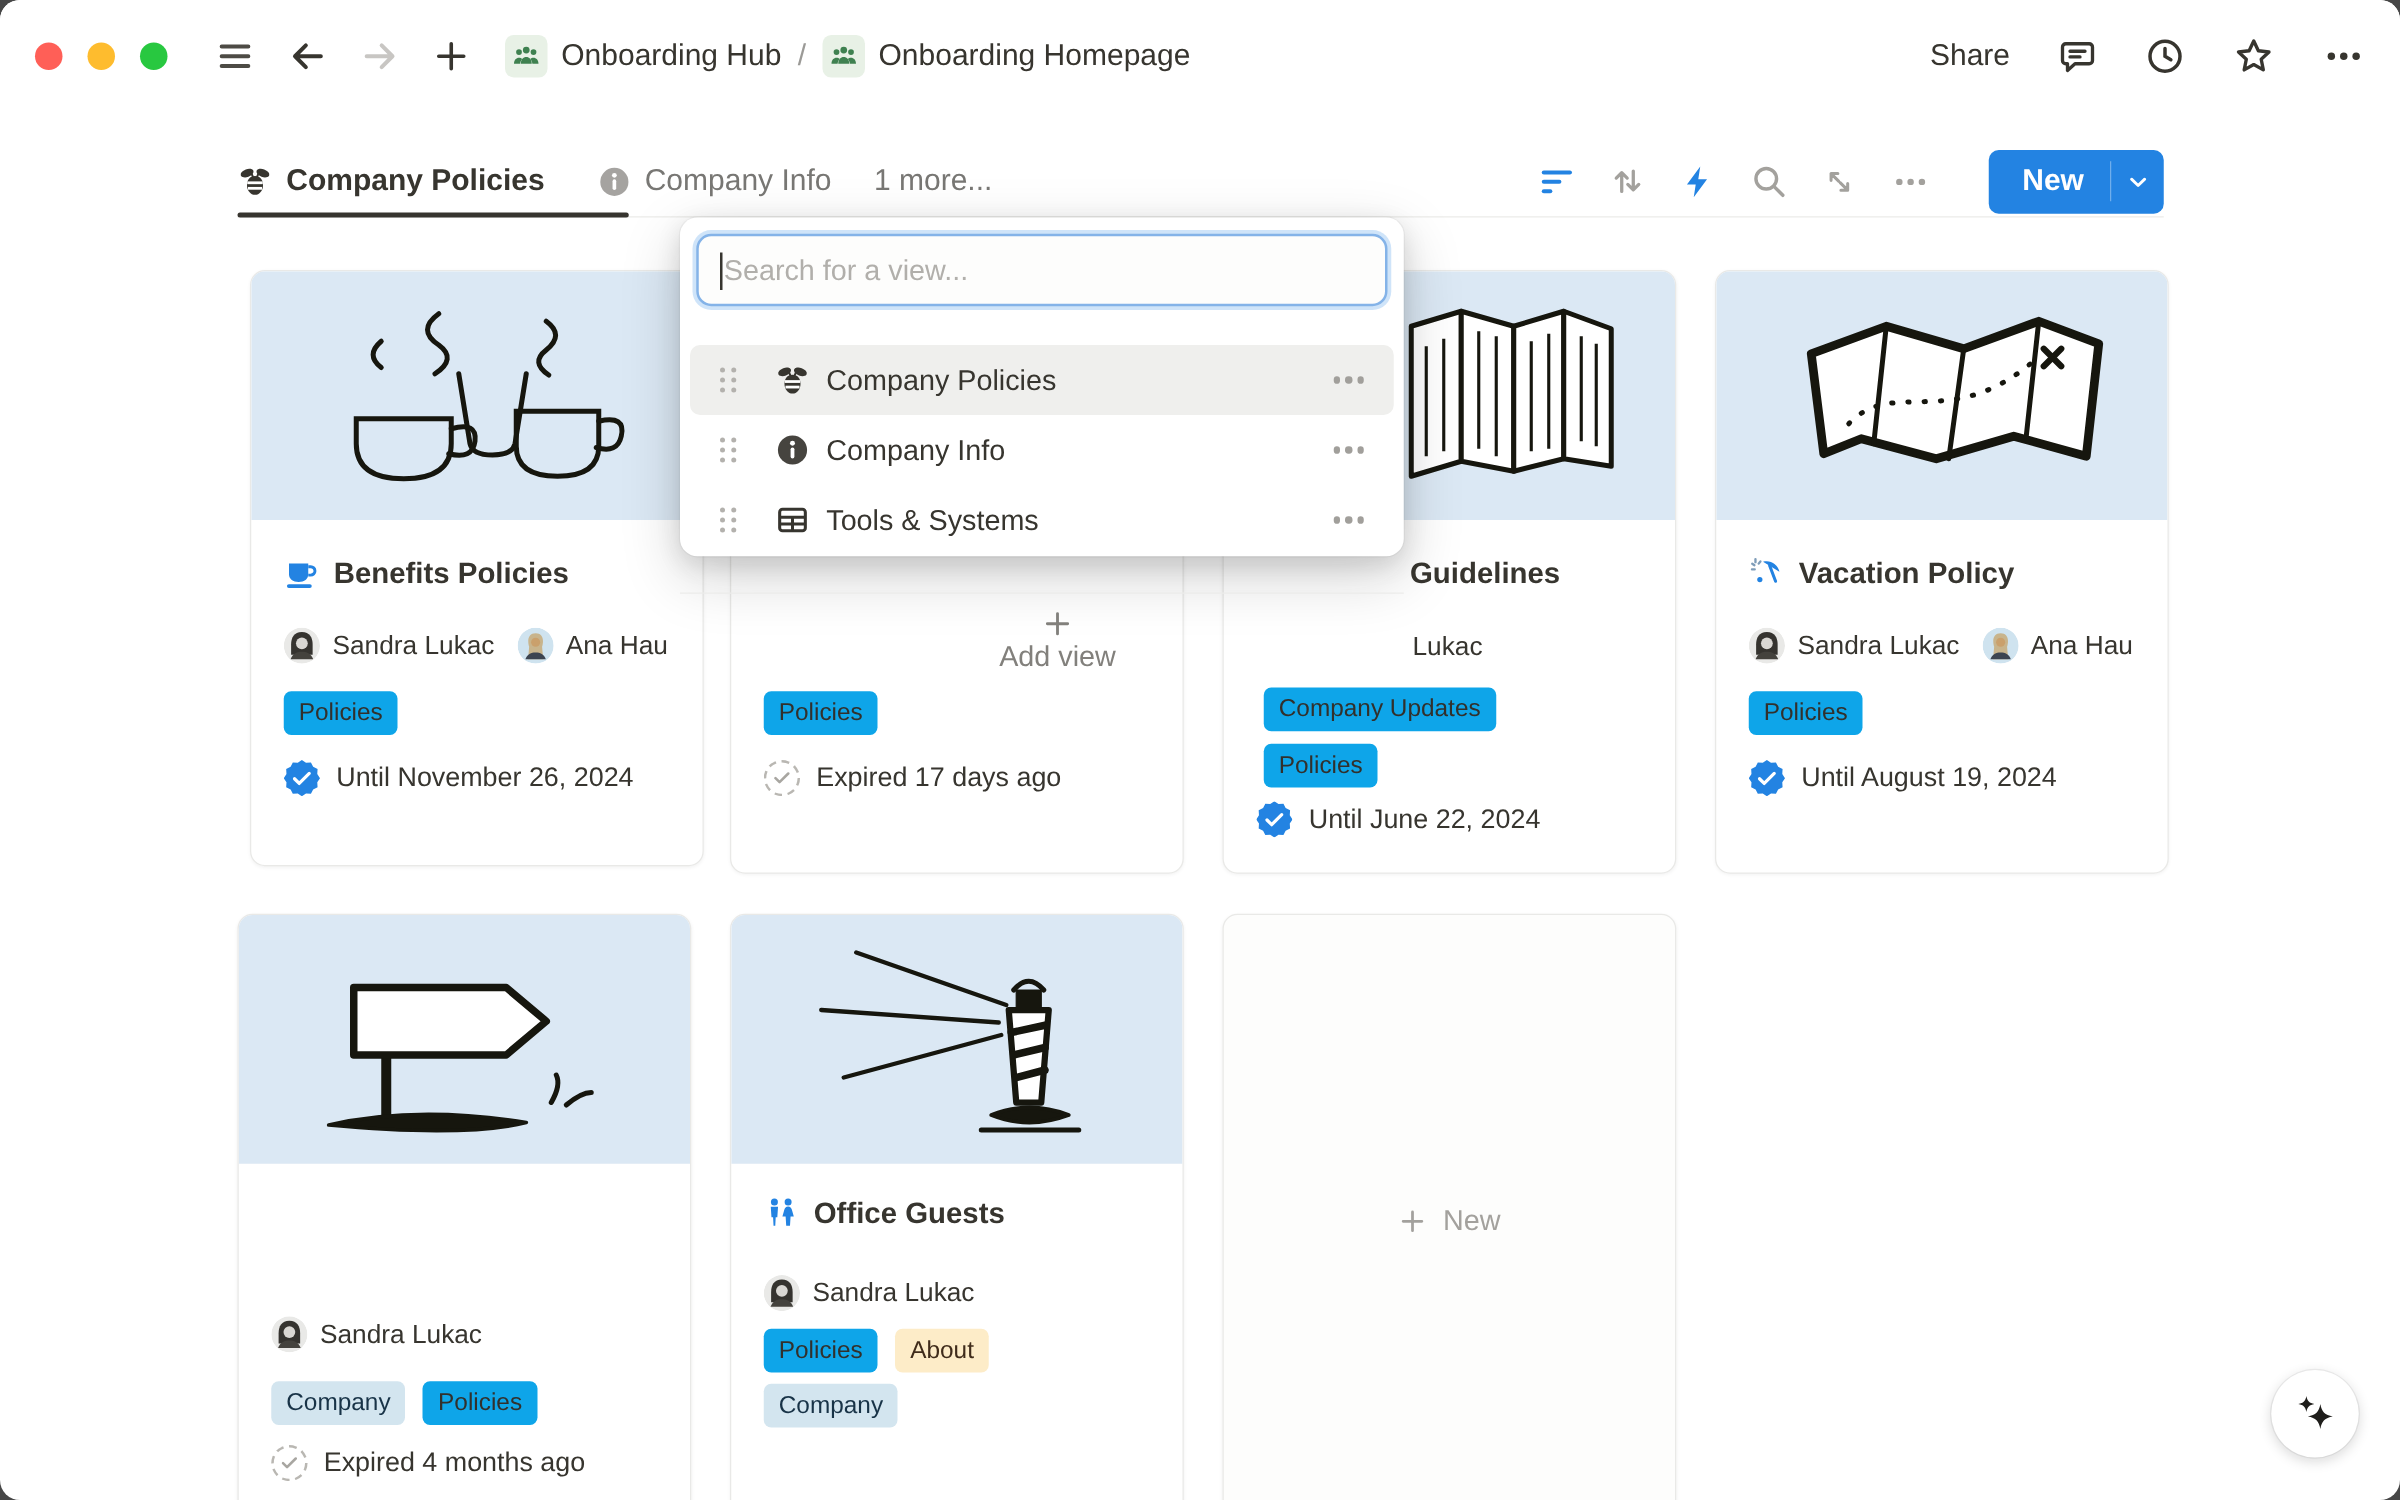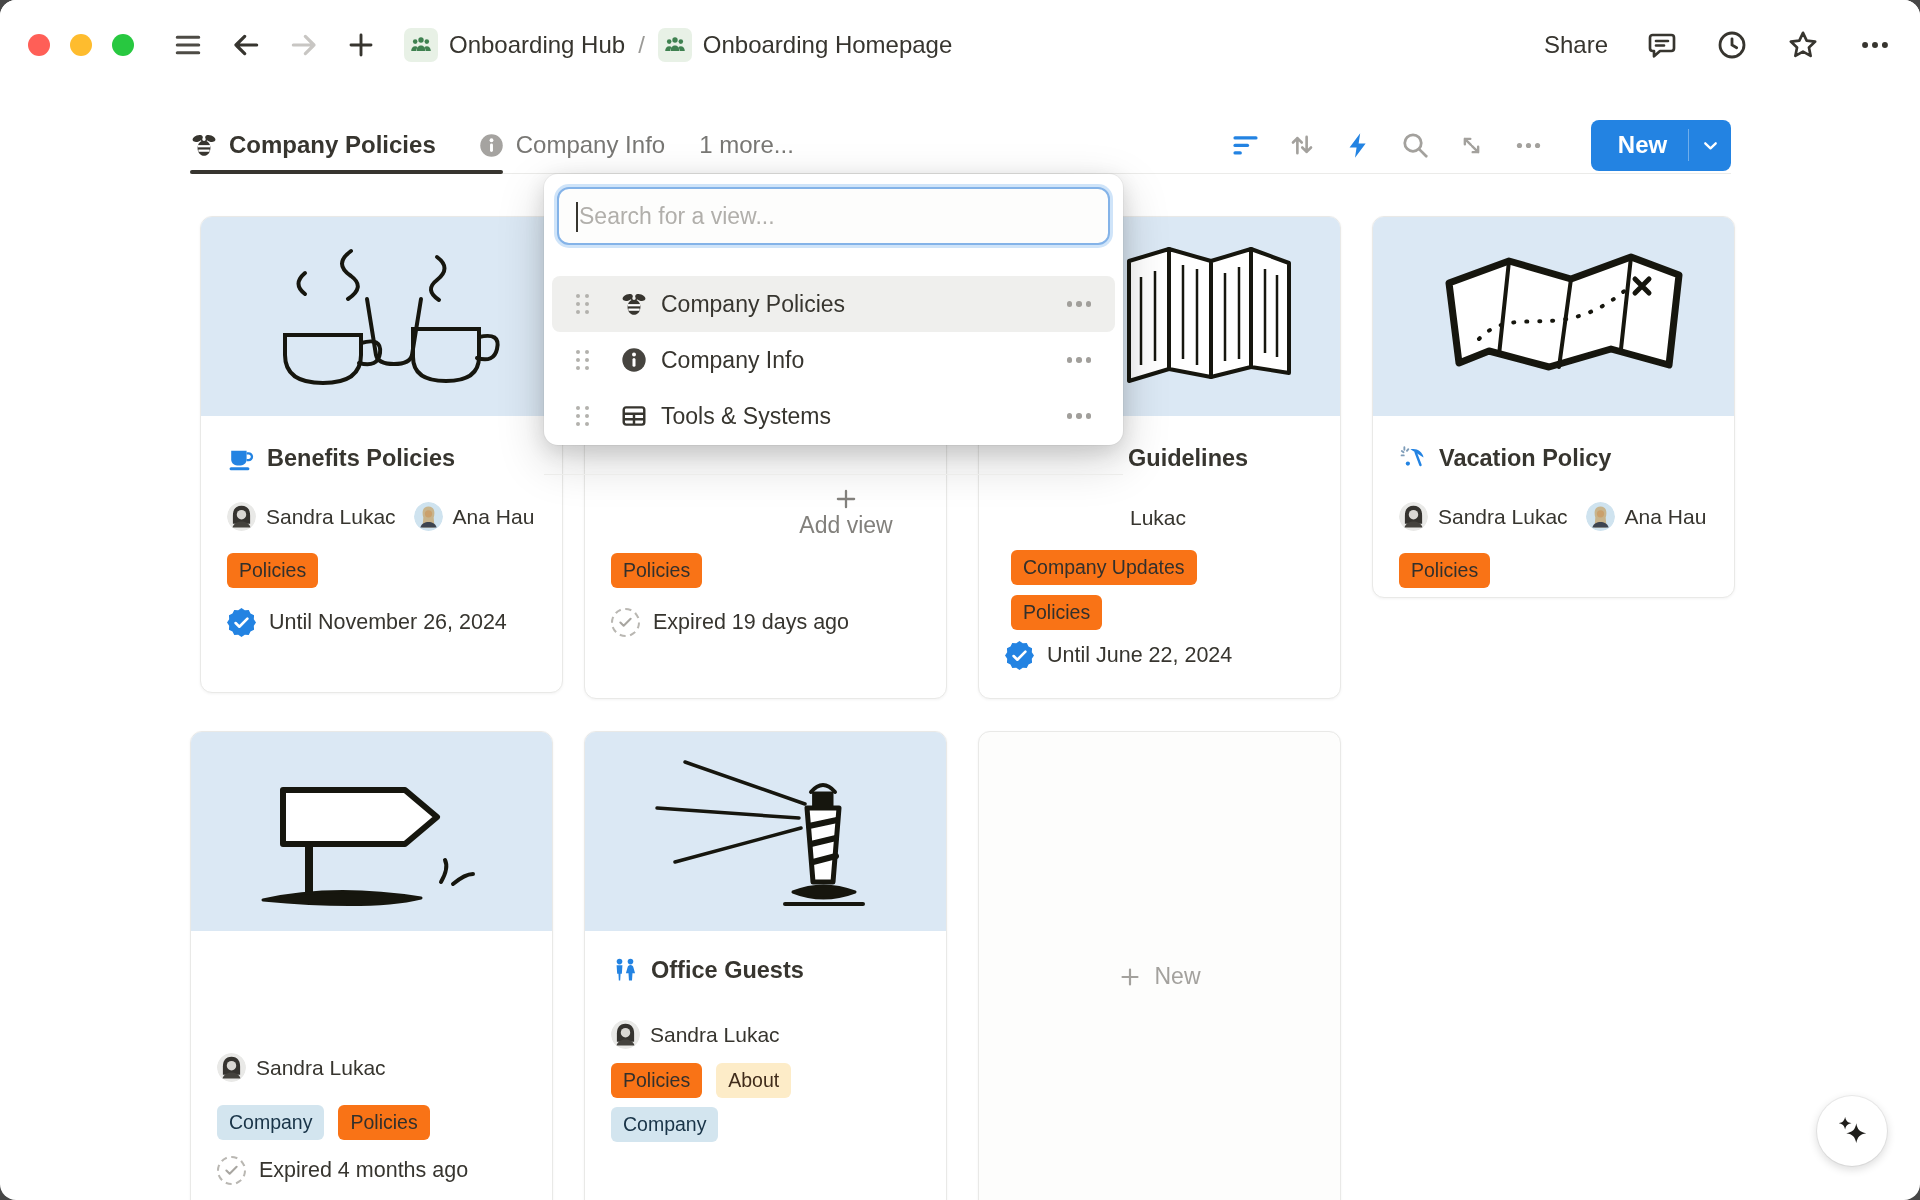--- a/index.html
+++ b/index.html
@@ -338,7 +338,7 @@
     </div>
   </div>
 
-  <div class="card" style="left:1372px;top:216px;height:382px;text-decoration:underline;">
+  <div class="card" style="left:1372px;top:216px;height:483px;text-decoration:underline;">
     <div class="cover">
       <svg width="363" height="199" viewBox="0 0 363 199" fill="none" stroke="#16160e" stroke-linecap="round" stroke-linejoin="round">
         <path d="M76 66 136 44l62 18 60-22 48 18-10 90-58-16-62 18-60-16-30 12z" fill="#fff" stroke-width="7"></path>

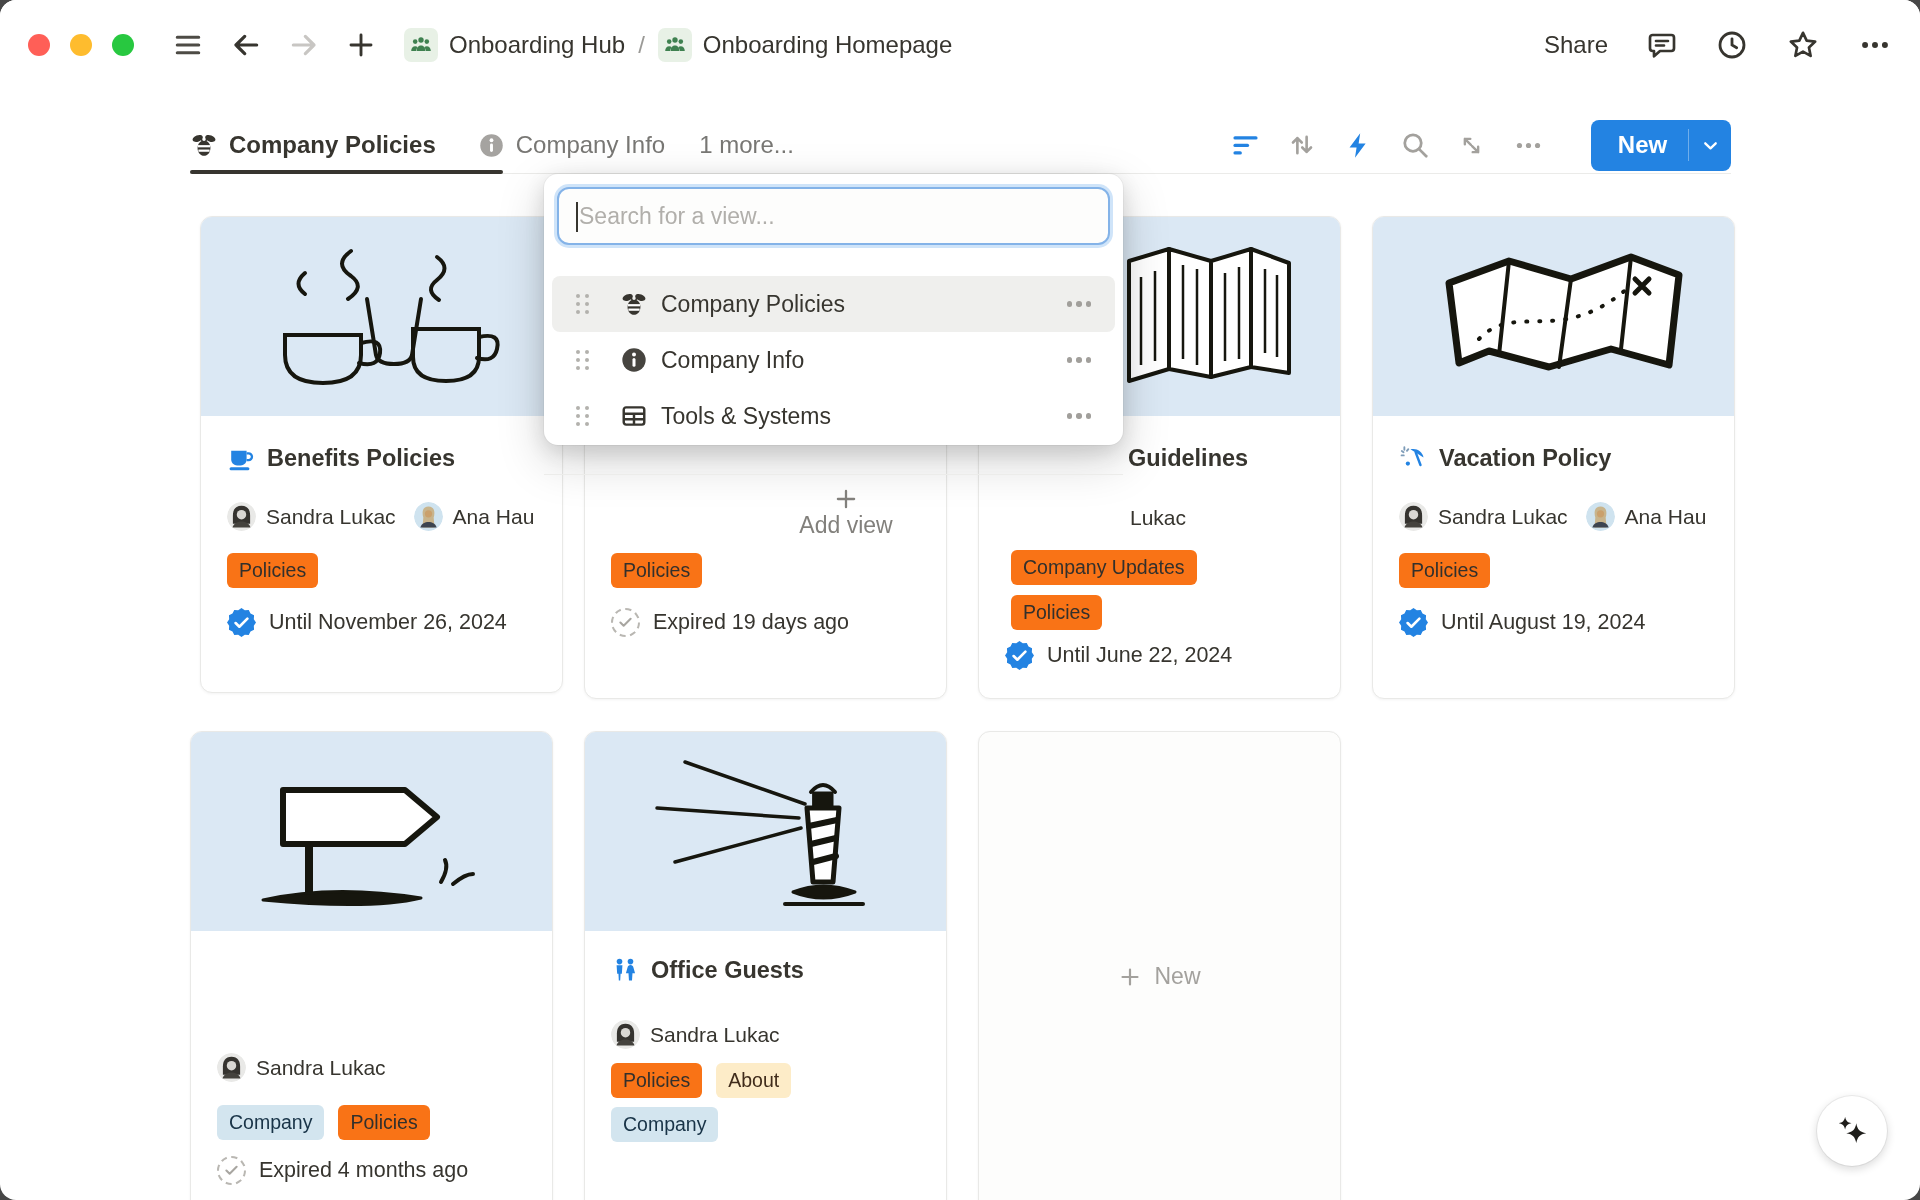--- a/index.html
+++ b/index.html
@@ -41,7 +41,7 @@
   .avatar.second{margin-left:8px;}
   .tag-row{gap:14px;}
   .pill{height:35px;line-height:35px;padding:0 12px;border-radius:6px;font-size:19.5px;white-space:nowrap;}
-  .pill.gray{background:#f97316;color:#32302c;}
+  .pill.gray{background:#0ea5e9;color:#32302c;}
   .pill.blue{background:#d3e5ef;color:#183347;}
   .pill.yellow{background:#fdecc8;color:#402c1b;}
   .s-row{gap:13px;}

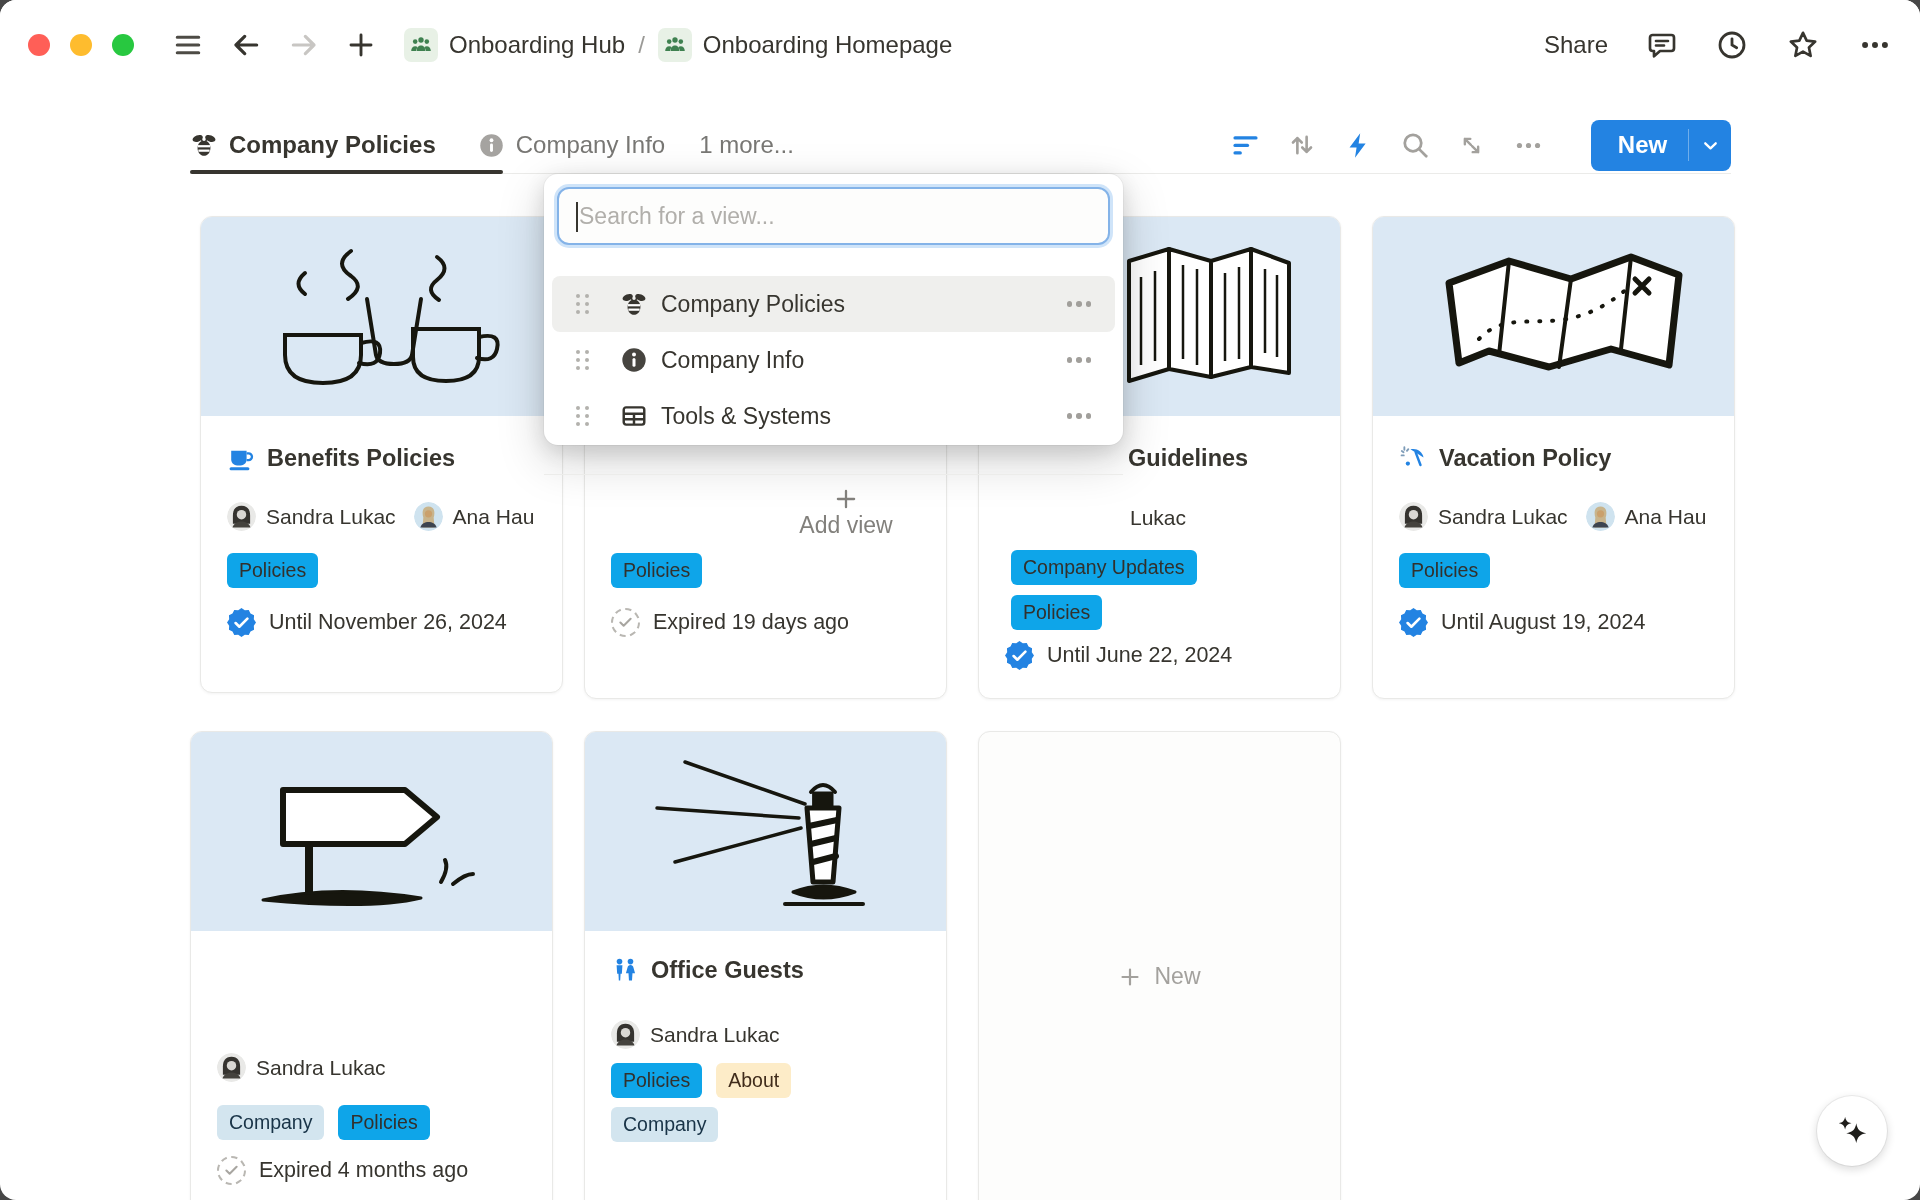--- a/index.html
+++ b/index.html
@@ -306,7 +306,7 @@
             <path d="M1.5 5.5 5 9 12.5 1.5"></path>
           </svg>
       </span>
-      <span class="s-text">Expired 19 days ago</span>
+      <span class="s-text">Expired 17 days ago</span>
     </div>
   </div>
 

